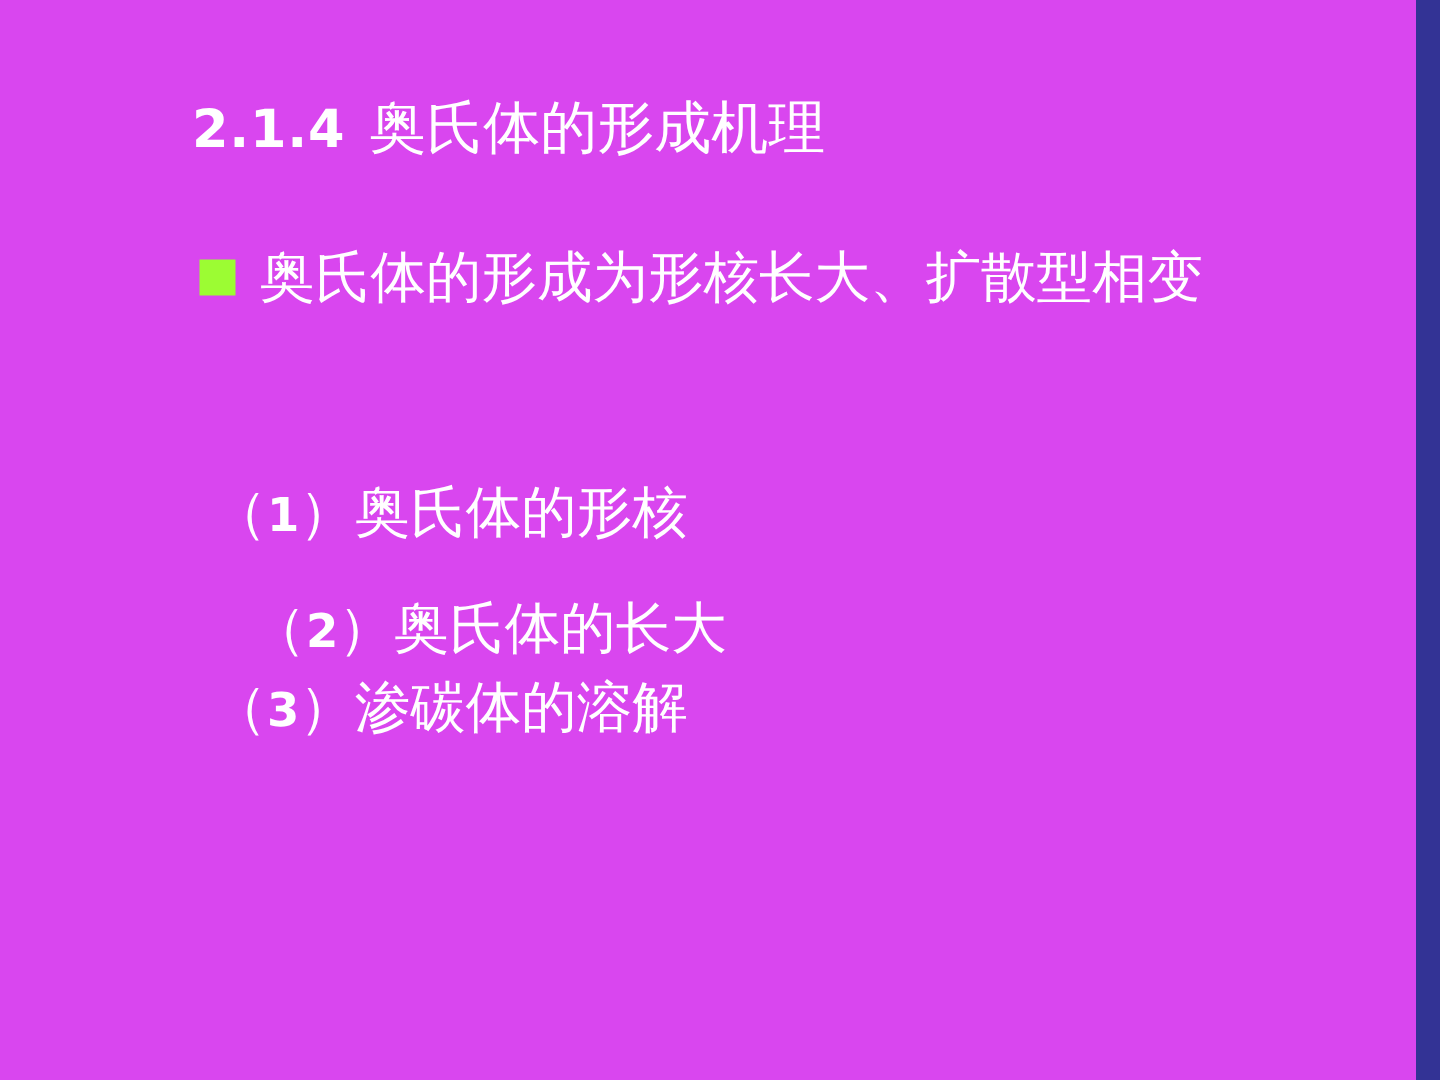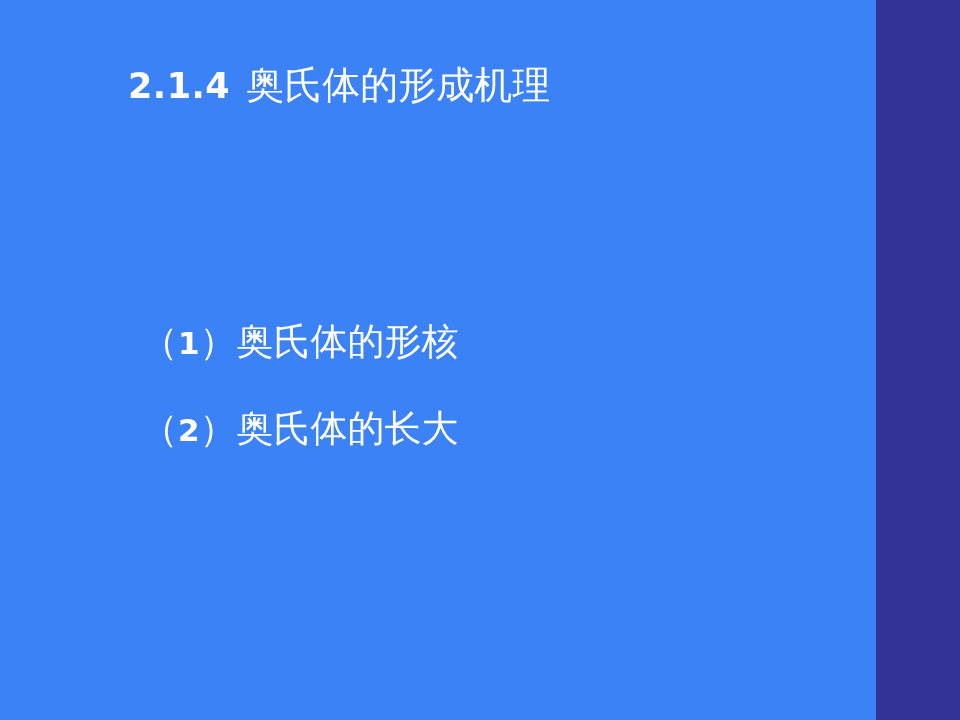--- a/index.html
+++ b/index.html
@@ -17,9 +17,9 @@
 
   .slide {
     position: relative;
-    width: 876px;
+    width: 944px;
     height: 720px;
-    background: #3b82f6;
+    background: #d946ef;
     box-sizing: border-box;
   }
 

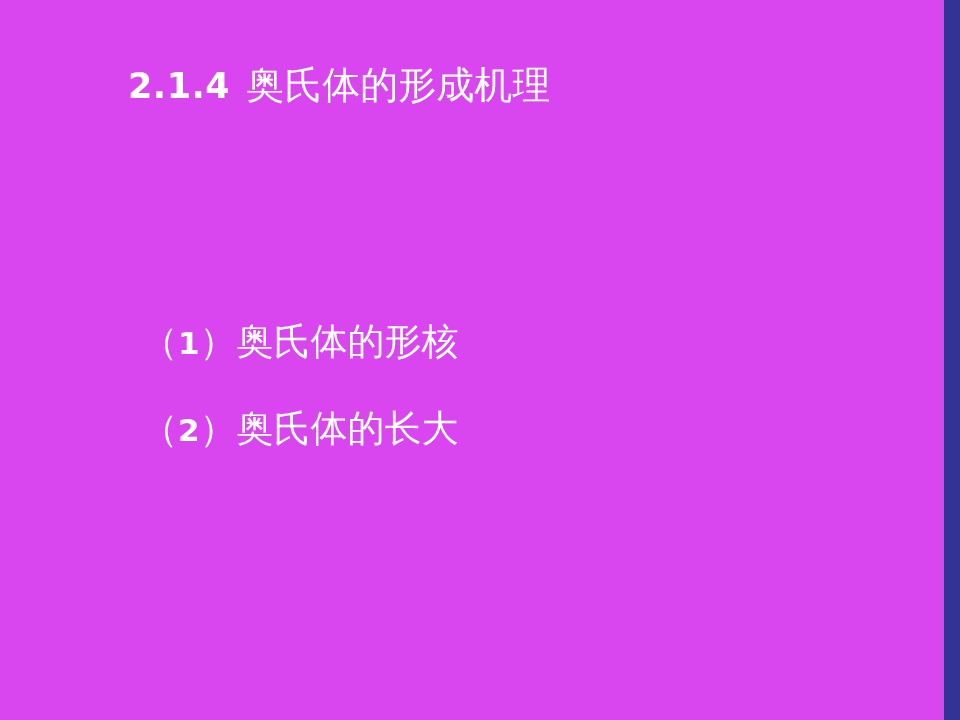--- a/index.html
+++ b/index.html
@@ -113,6 +113,10 @@
 
   <div class="slide-title"><span class="title-num">2.1.4</span><span class="title-cn">奥氏体的形成机理</span></div>
 
+  <div class="bullet-row b1">
+    <span class="bullet-marker"></span>
+    <span class="bullet-text">奥氏体的形成为形核长大、扩散型相变</span>
+  </div>
 
 
   <div class="sub-item s1"><span class="sub-paren">（</span><span class="sub-num">1</span><span class="sub-paren">）</span><span class="sub-label">奥氏体的形核</span></div>

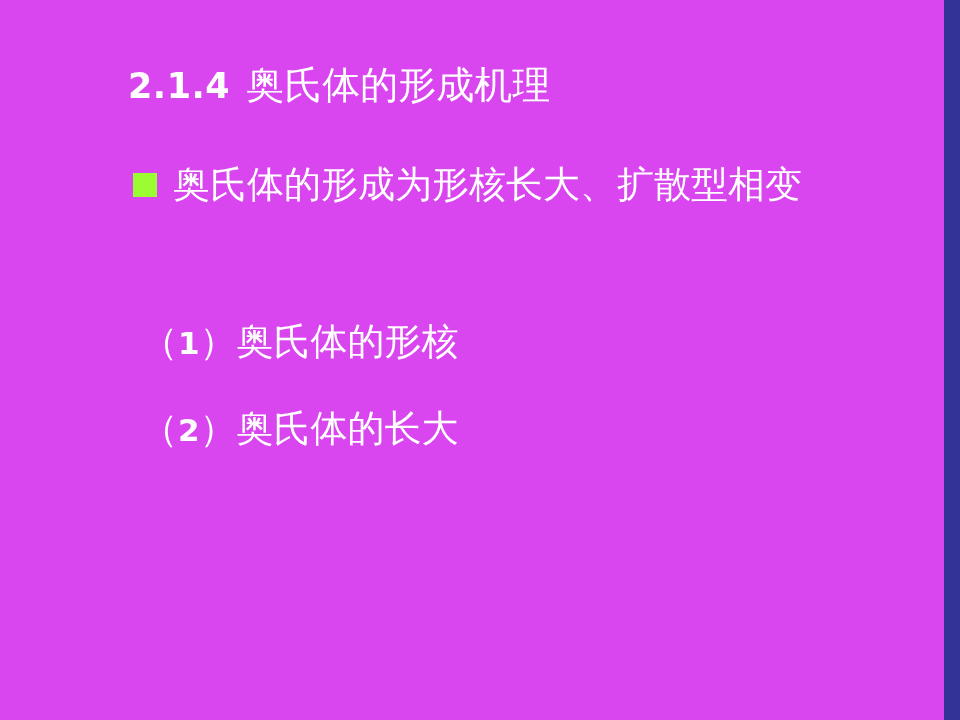--- a/index.html
+++ b/index.html
@@ -87,7 +87,7 @@
     font-family: "DejaVu Serif", "Liberation Serif", serif;
   }
   .sub-item.s1 { top: 321px; }
-  .sub-item.s2 { top: 408px; }
+  .sub-item.s2 { top: 398px; margin-left: 26px; }
   .sub-item.s3 { top: 451px; }
   .sub-item.s4 { top: 516px; }
 

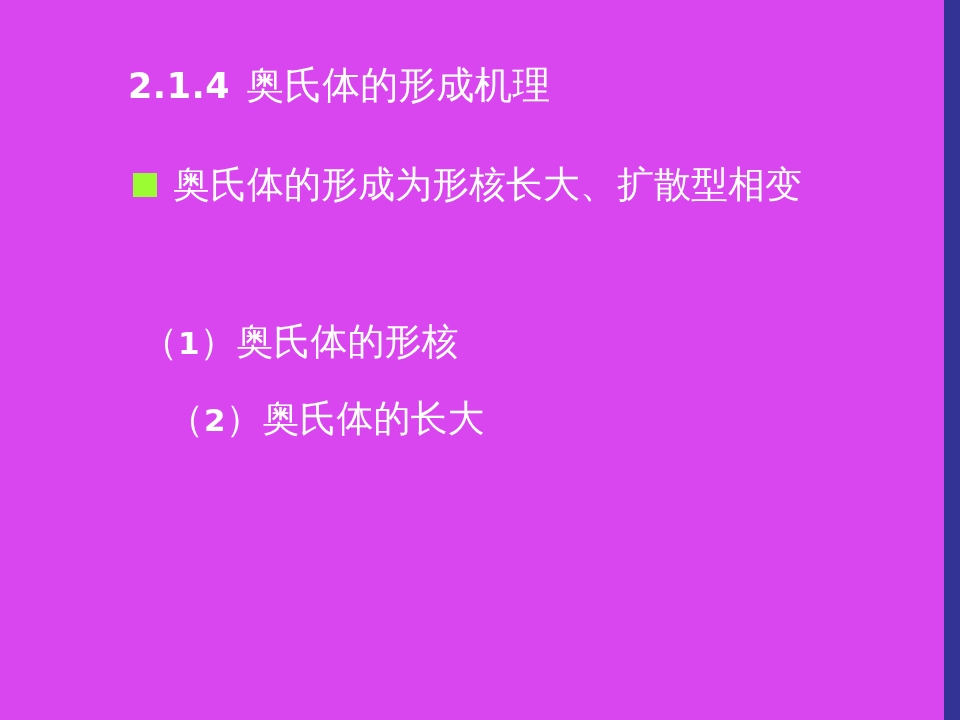--- a/index.html
+++ b/index.html
@@ -123,6 +123,7 @@
 
   <div class="sub-item s2"><span class="sub-paren">（</span><span class="sub-num">2</span><span class="sub-paren">）</span><span class="sub-label">奥氏体的长大</span></div>
 
+  <div class="sub-item s3"><span class="sub-paren">（</span><span class="sub-num">3</span><span class="sub-paren">）</span><span class="sub-label">渗碳体的溶解</span></div>
 
 
 </div>

